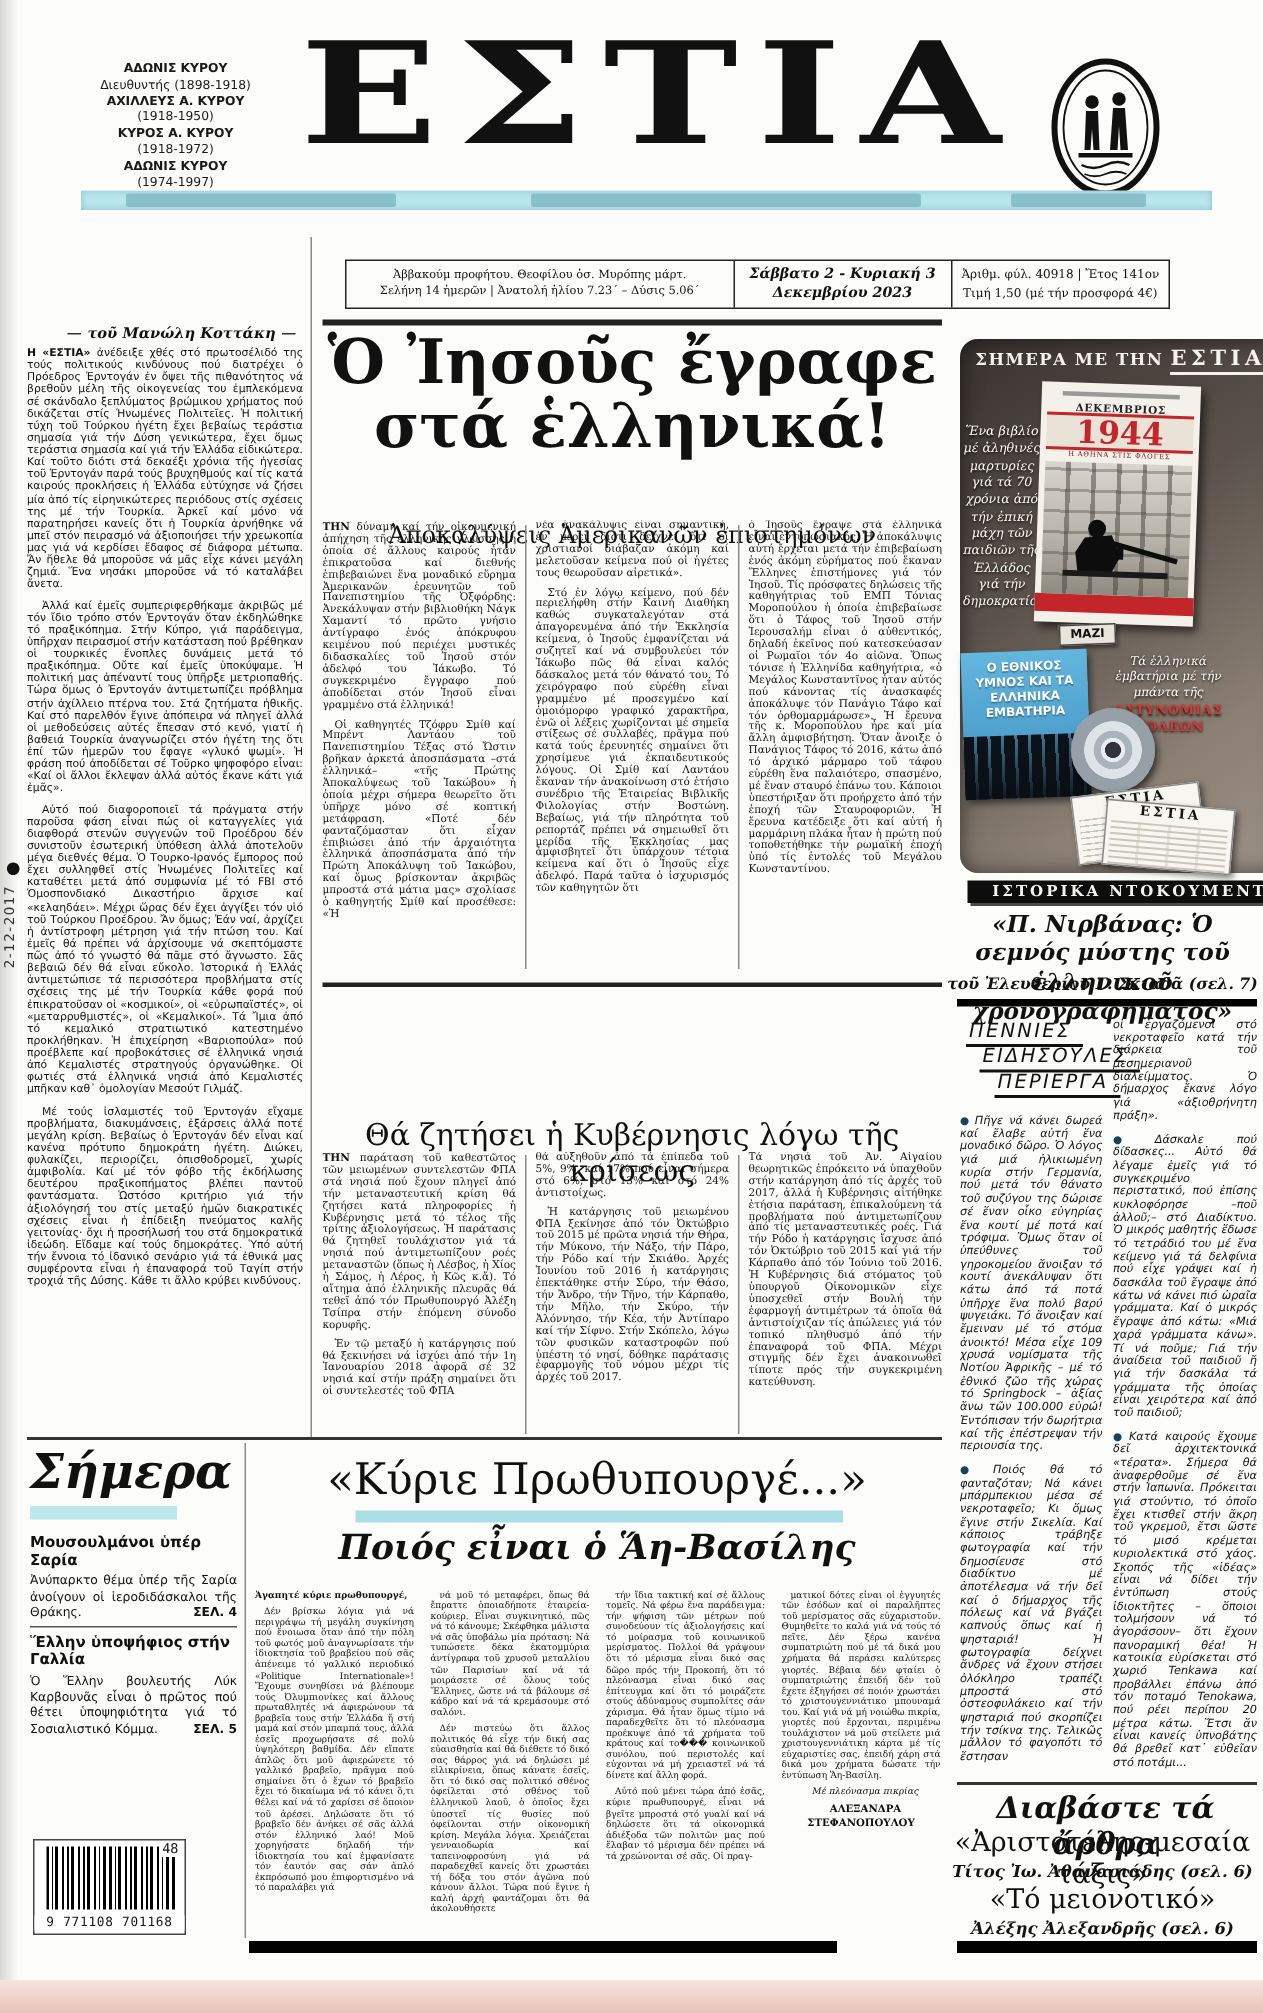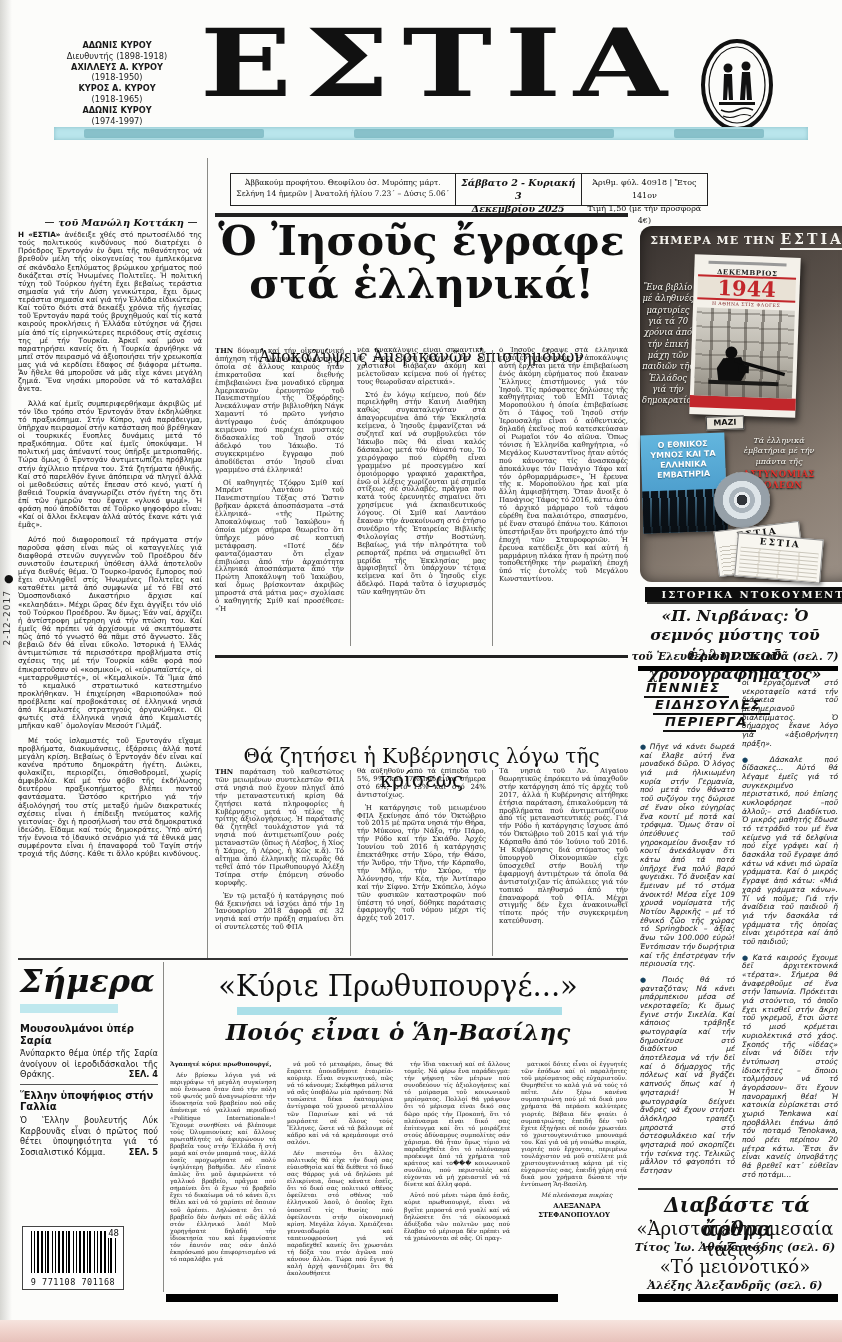--- a/index.html
+++ b/index.html
@@ -208,7 +208,7 @@
     <span class="f-name">ΑΧΙΛΛΕΥΣ Α. ΚΥΡΟΥ</span><br>
     <span>(1918-1950)</span><br>
     <span class="f-name">ΚΥΡΟΣ Α. ΚΥΡΟΥ</span><br>
-    <span>(1918-1965)</span><br>
+    <span>(1918-1972)</span><br>
     <span class="f-name">ΑΔΩΝΙΣ ΚΥΡΟΥ</span><br>
     <span>(1974-1997)</span>
   </div>

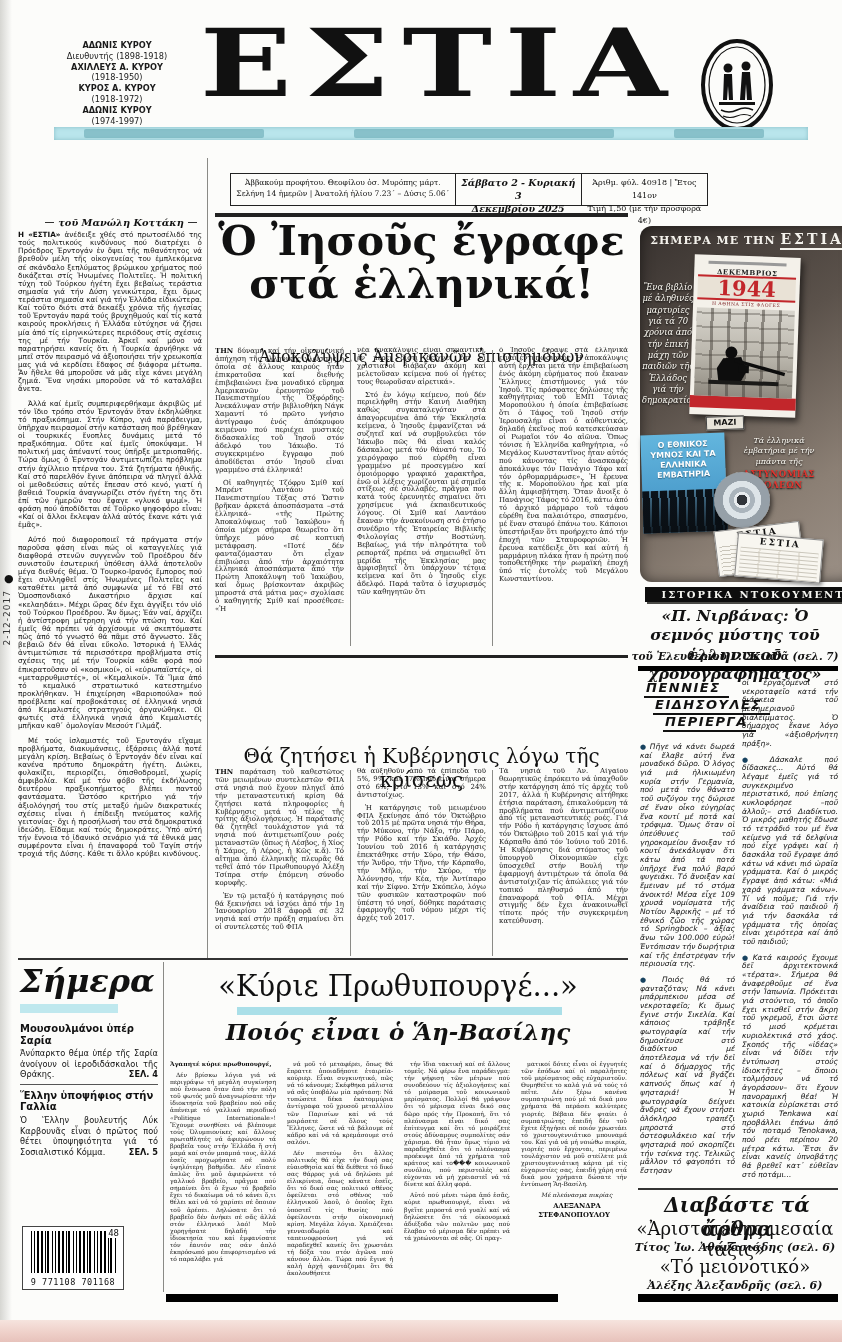--- a/index.html
+++ b/index.html
@@ -31,7 +31,7 @@
   #mast-strip .ghost{position:absolute;top:2px;height:9px;background:rgba(46,125,140,.35);border-radius:2px;}
   #tagline{left:230px;top:151px;width:478px;text-align:center;font-weight:bold;
            font-size:15.5px;letter-spacing:.5px;}
-  #infobar{left:230px;top:173px;width:478px;height:33px;display:flex;border:1px solid #222;box-sizing:border-box;}
+  #infobar{left:230px;top:173px;width:550px;height:33px;display:flex;border:1px solid #222;box-sizing:border-box;}
   #infobar .cell{box-sizing:border-box;padding:3px 4px 0 4px;text-align:center;font-size:7.6px;line-height:1.5;}
   #infobar .c1{width:47%;}
   #infobar .c2{width:26.5%;border-left:1px solid #222;font-size:9.5px;font-weight:bold;font-style:italic;line-height:1.35;}

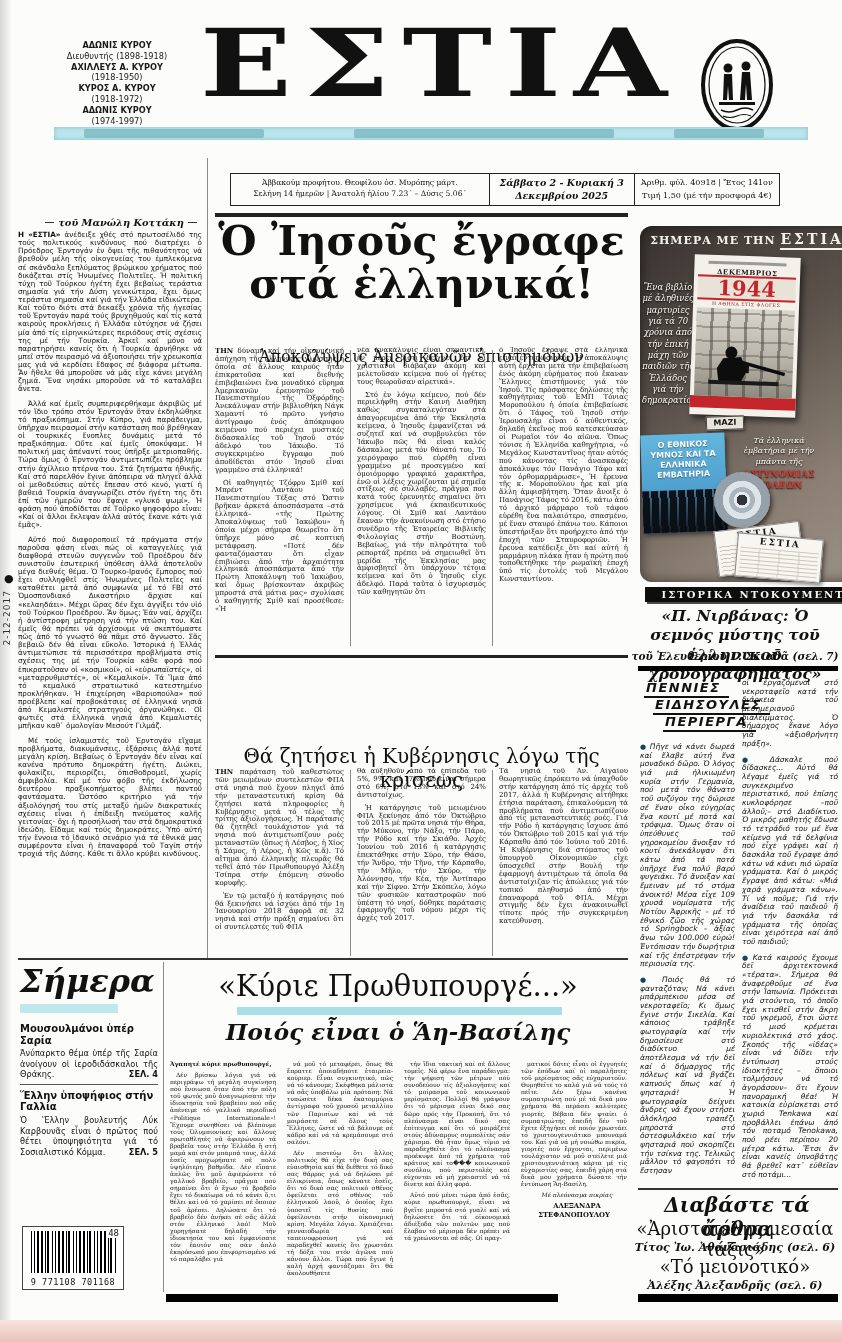--- a/index.html
+++ b/index.html
@@ -243,7 +243,7 @@
     </div>
     <div class="cell c2">
       <span>Σάββατο 2 - Κυριακή 3</span><br>
-      <span>Δεκεμβρίου 2025</span>
+      <span>Δεκεμβρίου 2023</span>
     </div>
     <div class="cell c3">
       <span>Ἀριθμ. φύλ. 40918 | Ἔτος 141ον</span><br>

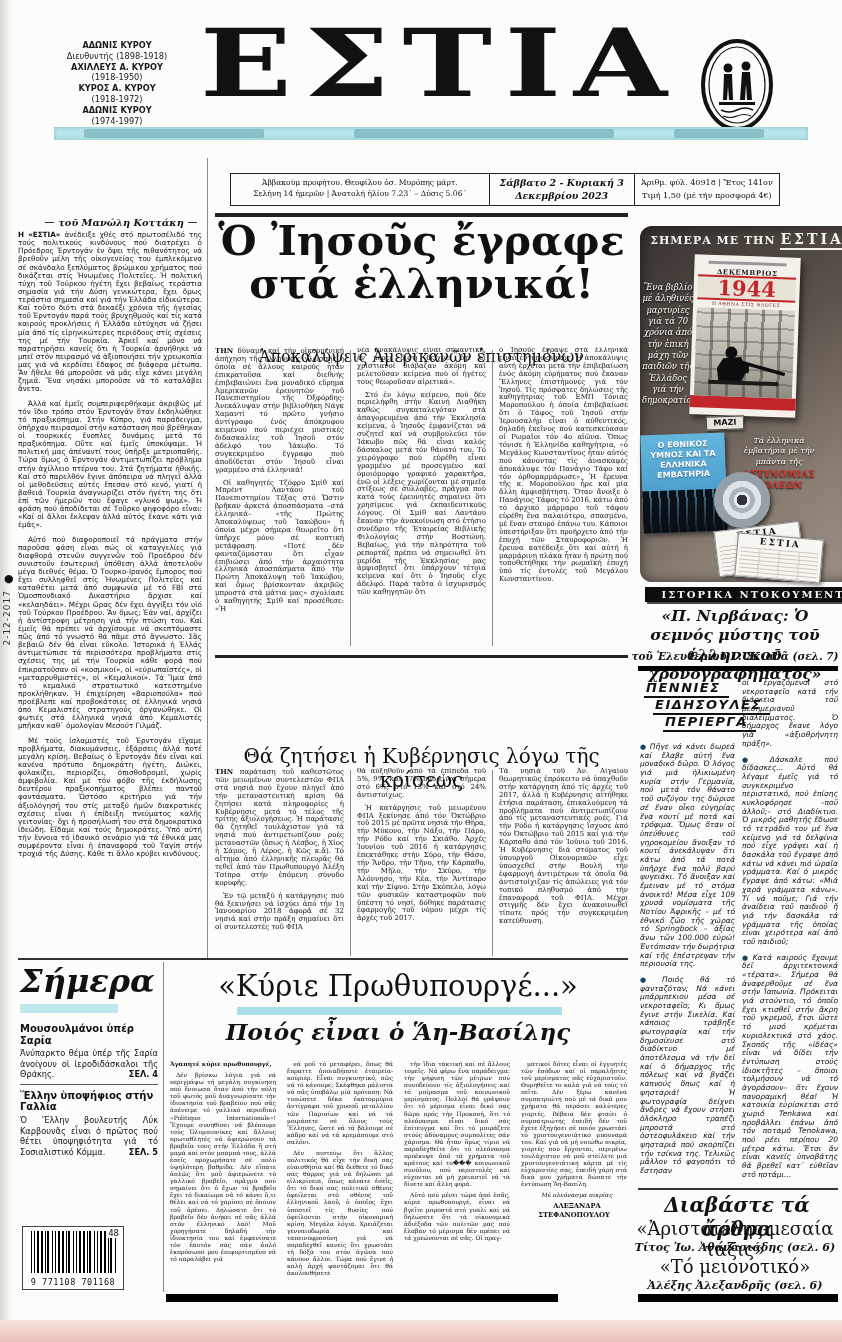--- a/index.html
+++ b/index.html
@@ -171,7 +171,7 @@
   #penn-toprule{left:638px;top:666px;width:200px;height:5px;background:#000;}
 
   
-  .penn-h{font-family:"DejaVu Sans",sans-serif;font-style:italic;font-weight:bold;font-size:13px;
+  .penn-h{font-family:"DejaVu Sans",sans-serif;font-style:italic;font-weight:normal;font-size:13px;
           letter-spacing:1.5px;border-bottom:2px solid #111;padding:0 8px 1px 2px;text-align:center;}
   #penn-h1{left:644px;top:680px;}
   #penn-h2{left:653px;top:697px;}

